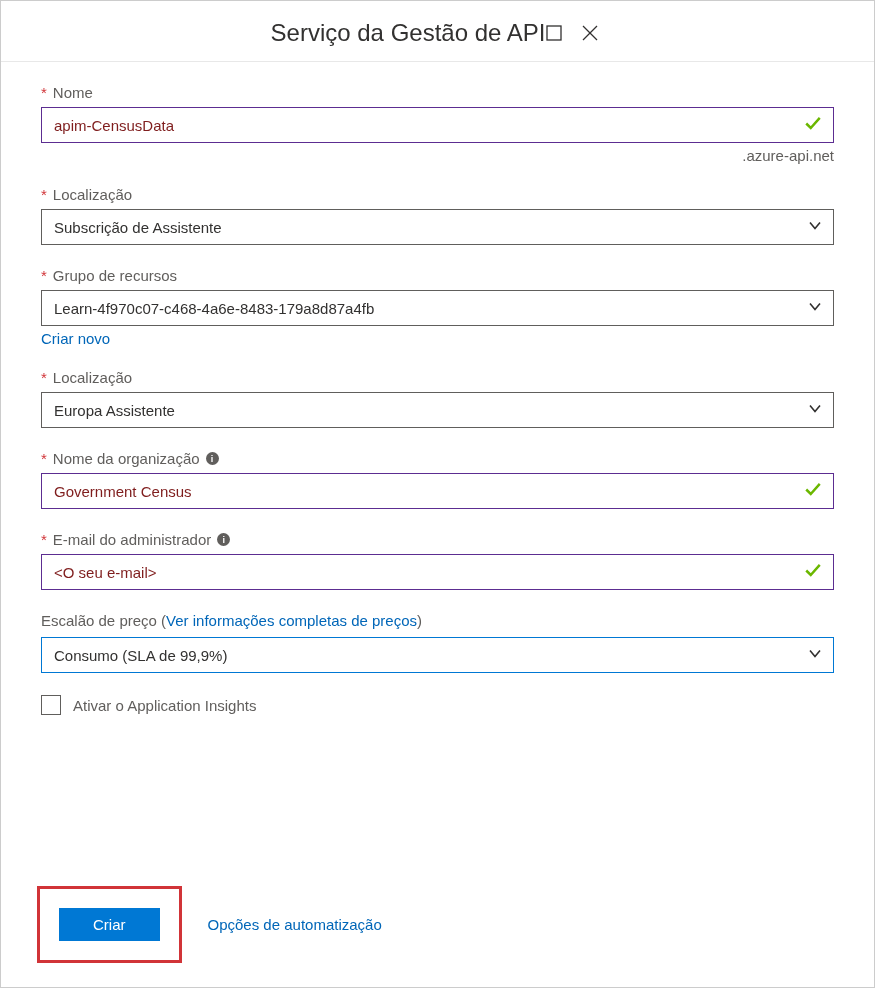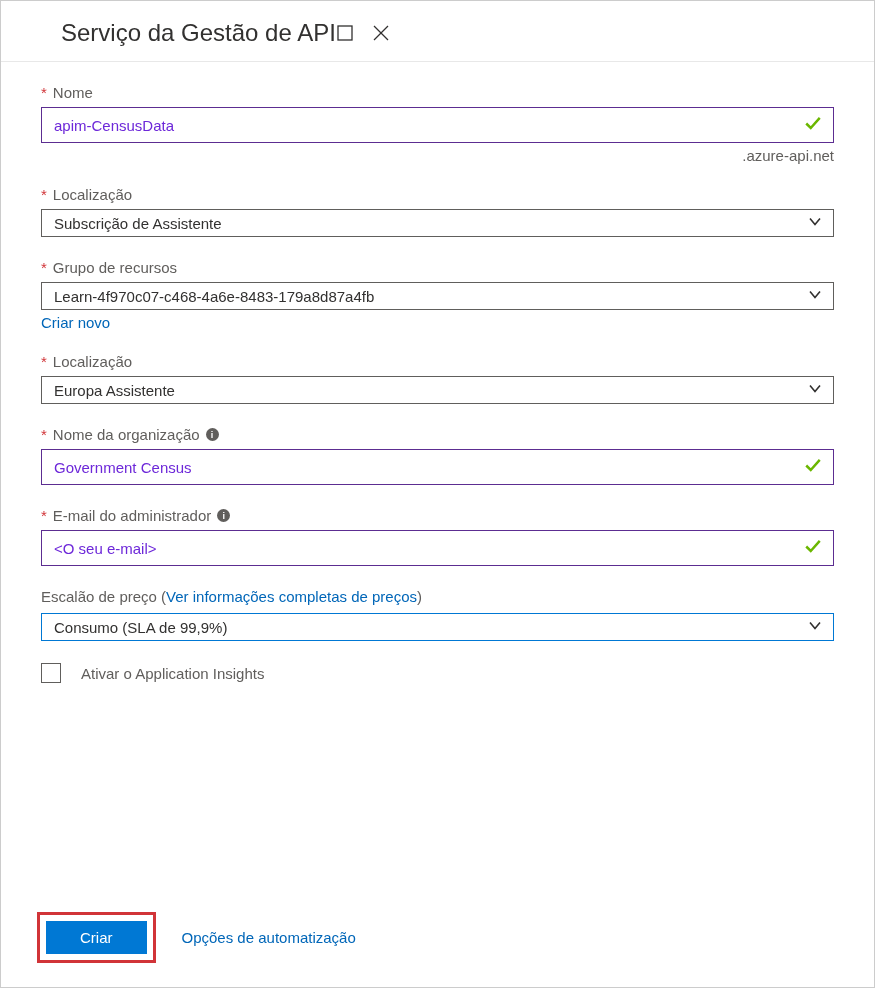--- a/index.html
+++ b/index.html
@@ -21,8 +21,8 @@
     .header {
       display: flex;
       align-items: center;
-      justify-content: flex-start;
-      padding: 18px 22px 14px 60px;
+      justify-content: center;
+      padding: 18px 22px 14px 17px;
       border-bottom: 1px solid #e8e8e8;
     }
     .header-title {

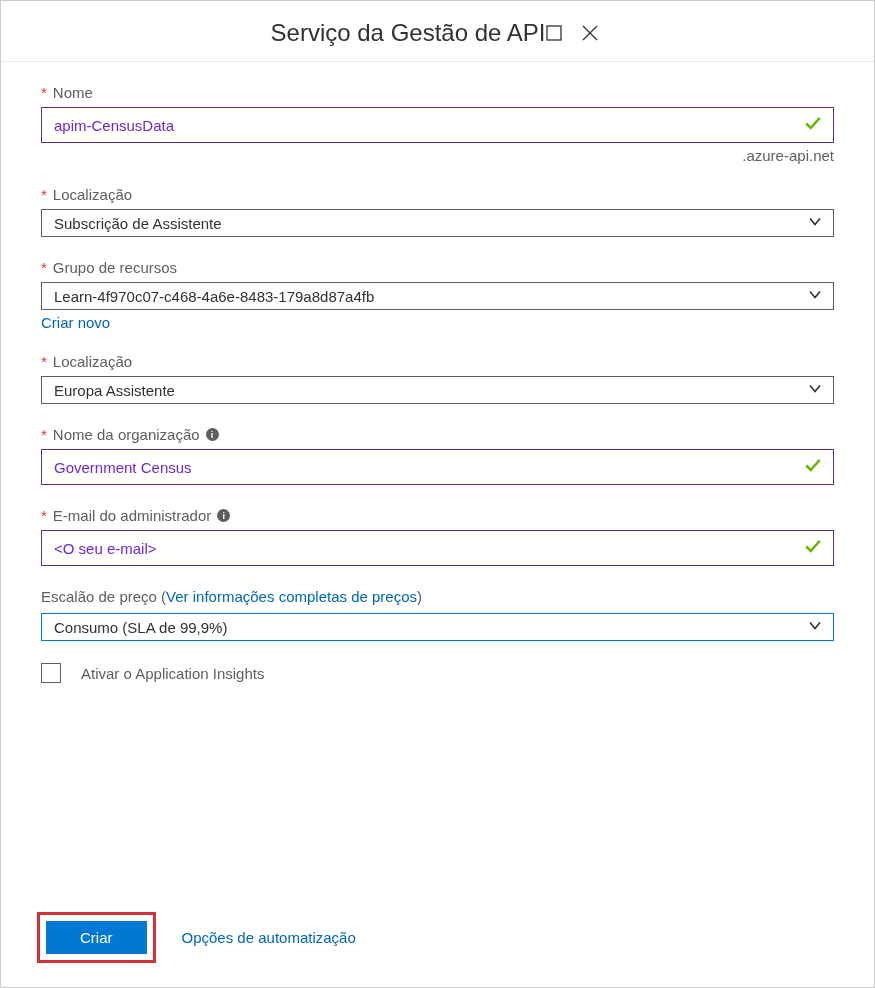--- a/index.html
+++ b/index.html
@@ -88,7 +88,7 @@
       font-family: inherit;
       border: 1px solid #605e5c;
       background: #fff;
-      color: #6d28d9;
+      color: #7f1d1d;
       outline: none;
     }
     .text-input.validated {

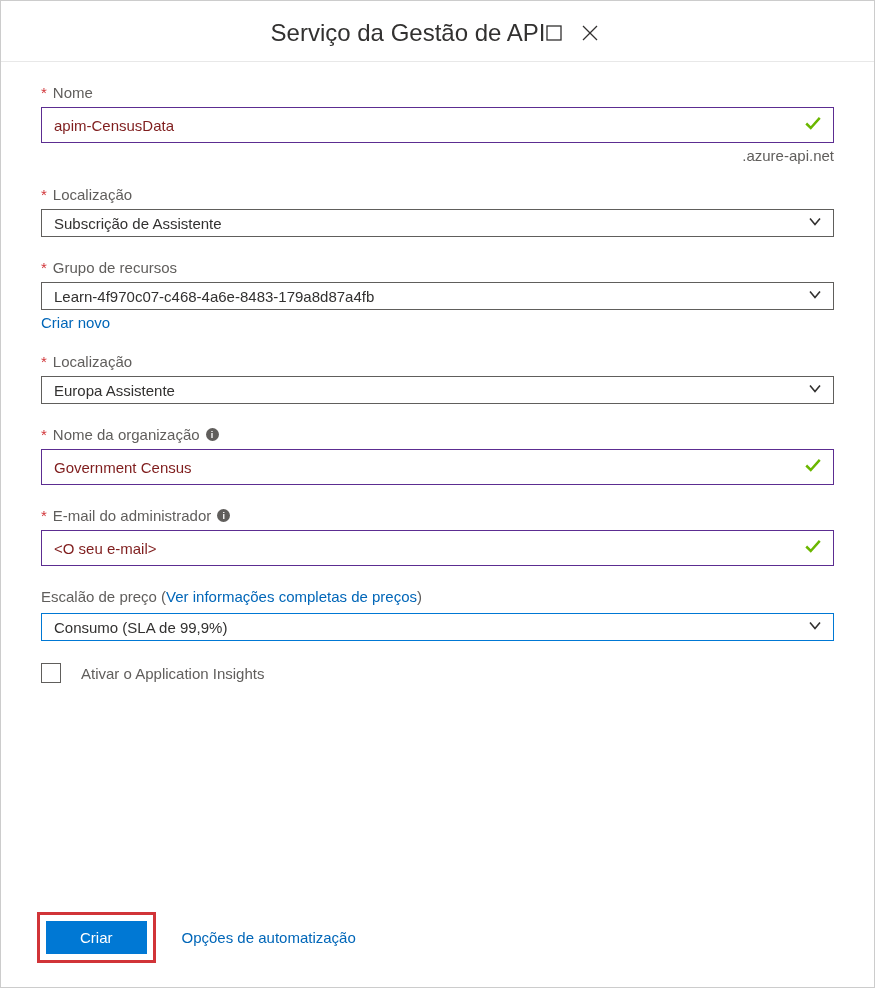--- a/index.html
+++ b/index.html
@@ -96,7 +96,7 @@
     }
     .select-input {
       width: 100%;
-      height: 28px;
+      height: 36px;
       padding: 6px 36px 6px 12px;
       font-size: 15px;
       font-family: inherit;

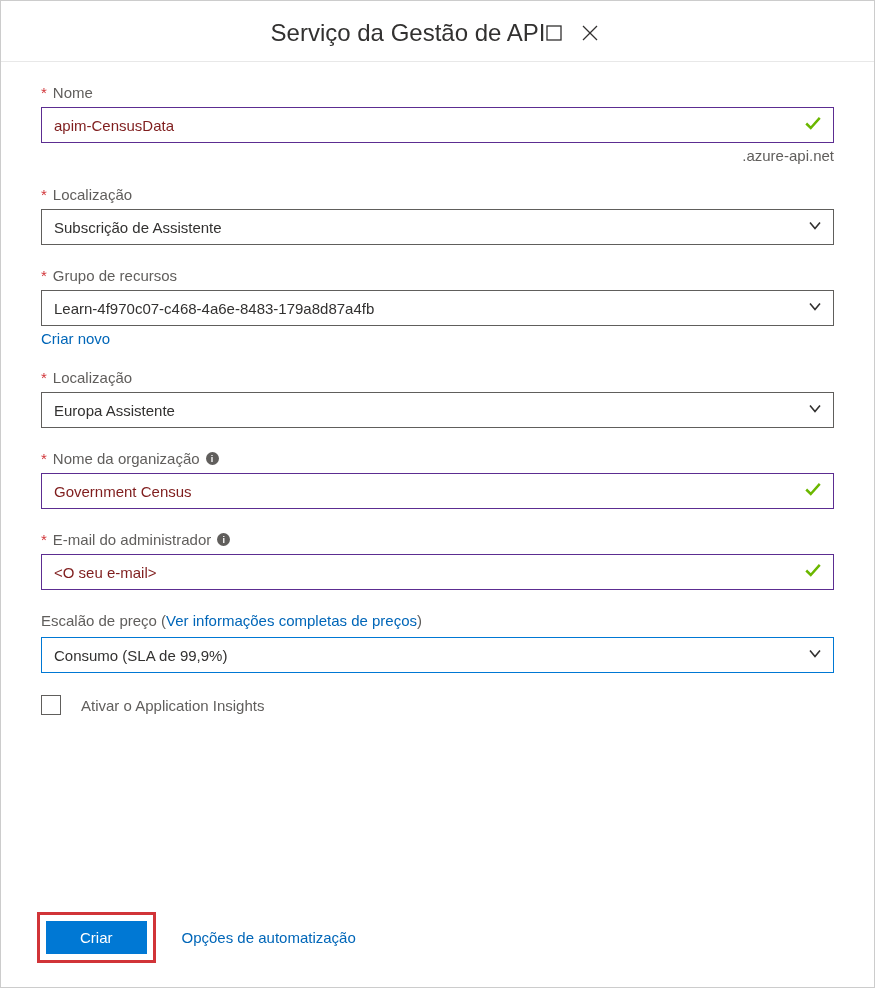--- a/index.html
+++ b/index.html
@@ -150,7 +150,7 @@
     .checkbox-row {
       display: flex;
       align-items: center;
-      gap: 20px;
+      gap: 12px;
       margin-top: 20px;
     }
     .checkbox {

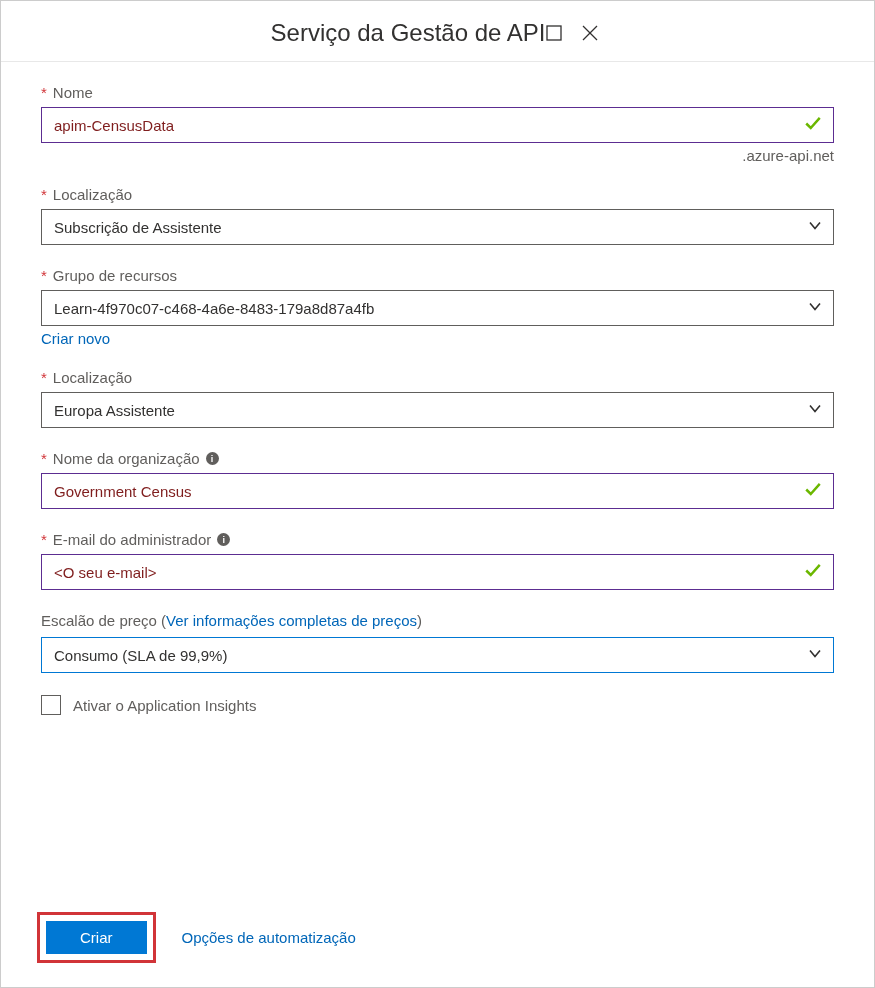--- a/index.html
+++ b/index.html
@@ -172,7 +172,7 @@
     }
     .create-btn-wrap {
       border: 3px solid #d13438;
-      padding: 6px;
+      padding: 19px;
       display: inline-block;
     }
     .create-btn {

